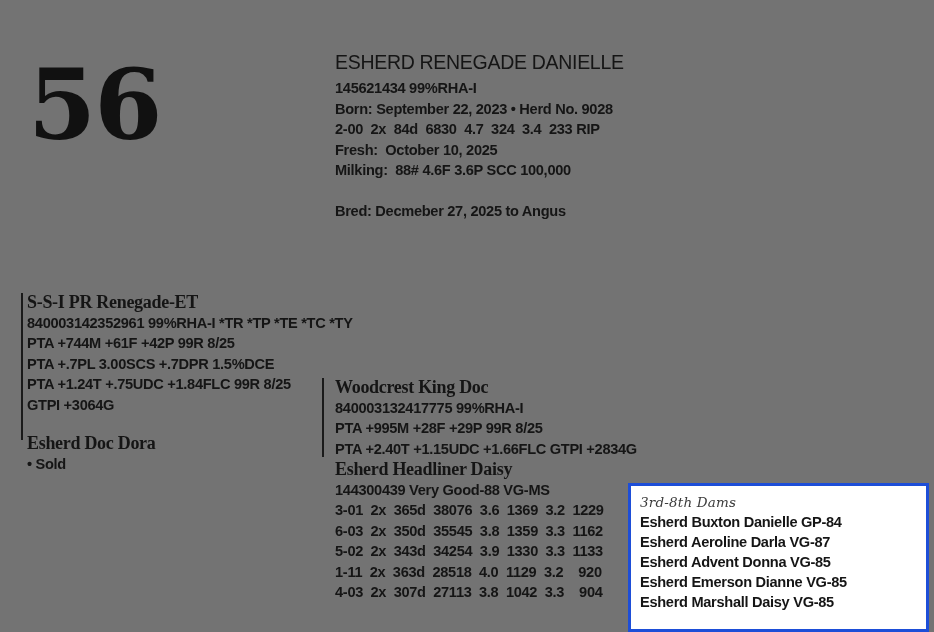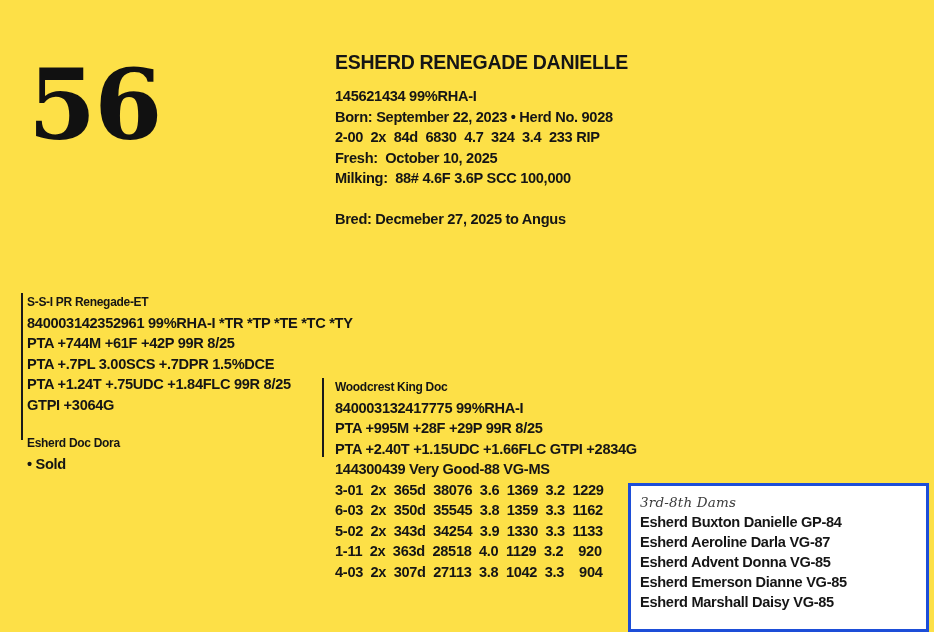--- a/index.html
+++ b/index.html
@@ -11,7 +11,7 @@
     position: relative;
     width: 934px;
     height: 632px;
-    background: #fde047;
+    background: #737373;
     overflow: hidden;
     font-family: "Liberation Sans", sans-serif;
     color: #151515;

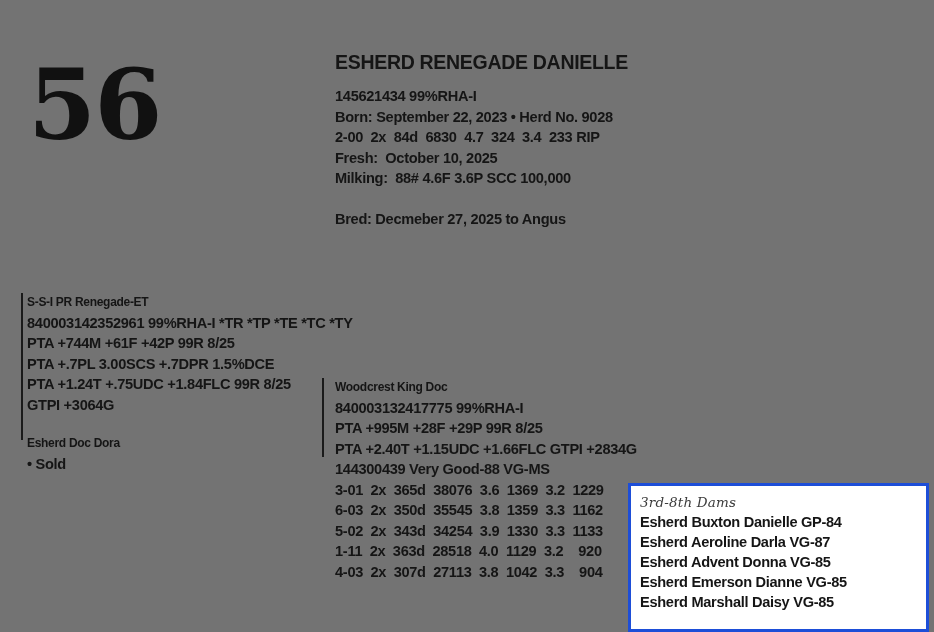--- a/index.html
+++ b/index.html
@@ -42,10 +42,10 @@
   }
   .animal-name {
     font-size: 19.5px;
-    font-weight: 700;
+    font-weight: 400;
     letter-spacing: -0.3px;
     line-height: 24px;
-    margin-bottom: 12px;
+    margin-bottom: 4px;
   }
   .spacer-line {
     height: 20.5px;

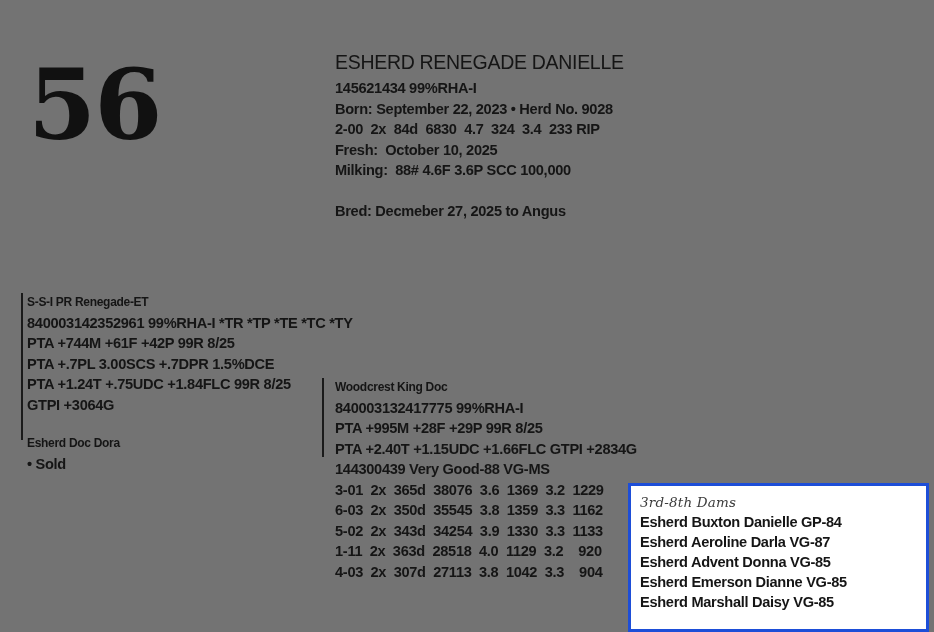--- a/index.html
+++ b/index.html
@@ -51,11 +51,12 @@
     height: 20.5px;
   }
   .section-heading {
-    font-size: 12px;
+    font-size: 18px;
     font-weight: 700;
     letter-spacing: -0.3px;
     line-height: 20.5px;
     white-space: pre;
+    font-family: Liberation Serif, serif;
   }
   .sire-block {
     position: absolute;

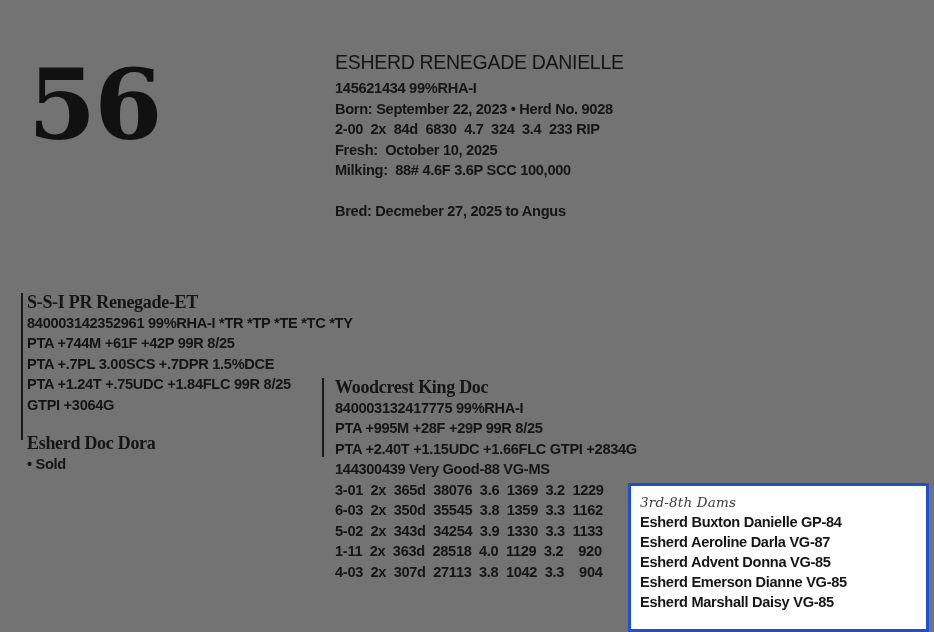--- a/index.html
+++ b/index.html
@@ -163,6 +163,7 @@
     <div class="txt">840003132417775 99%RHA-I</div>
     <div class="txt">PTA +995M +28F +29P 99R 8/25</div>
     <div class="txt">PTA +2.40T +1.15UDC +1.66FLC GTPI +2834G</div>
+    <div class="section-heading">Esherd Headliner Daisy</div>
     <div class="txt">144300439 Very Good-88 VG-MS</div>
     <div class="txt">3-01  2x  365d  38076  3.6  1369  3.2  1229</div>
     <div class="txt">6-03  2x  350d  35545  3.8  1359  3.3  1162</div>

